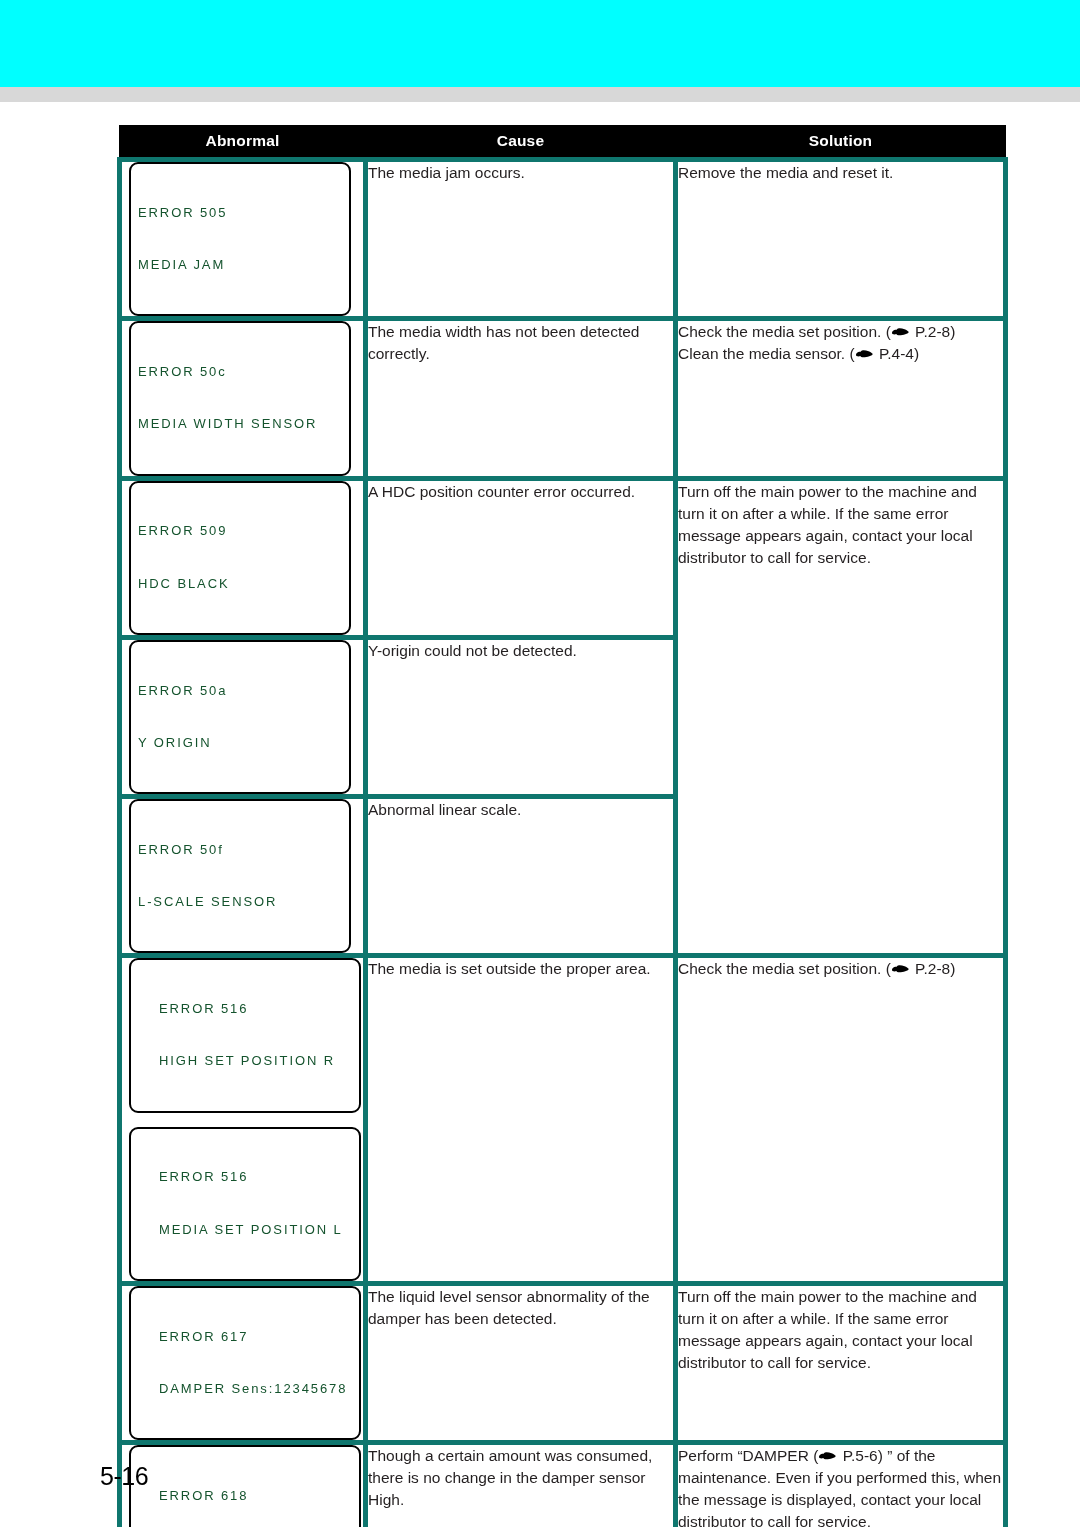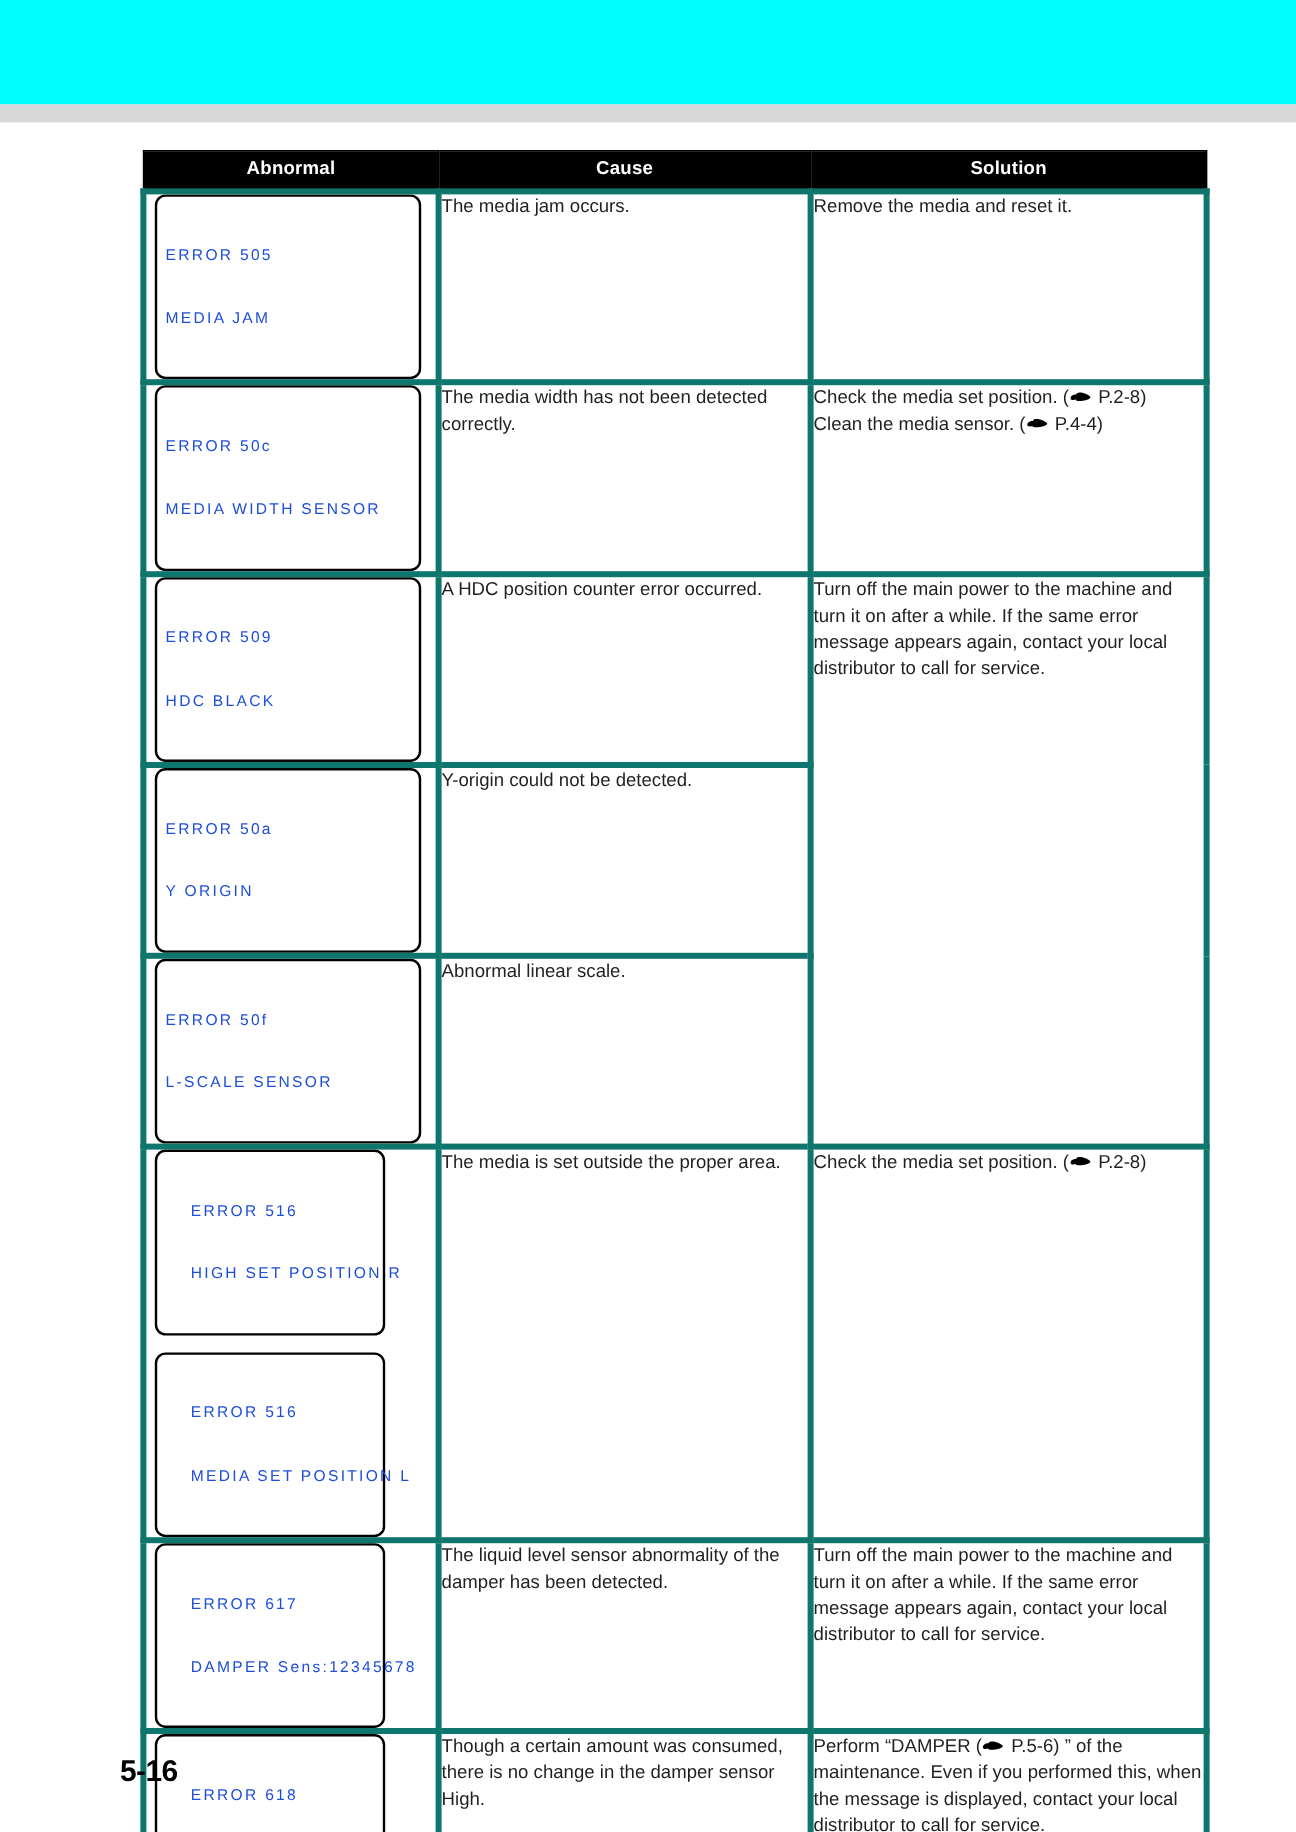--- a/index.html
+++ b/index.html
@@ -82,7 +82,7 @@
     line-height: 1.34;
     letter-spacing: 1.9px;
     white-space: pre;
-    color: #1d4ed8;
+    color: #14532d;
     width: 222px;
   }
   .lcd.wide { width: 192px; padding-left: 28px; }

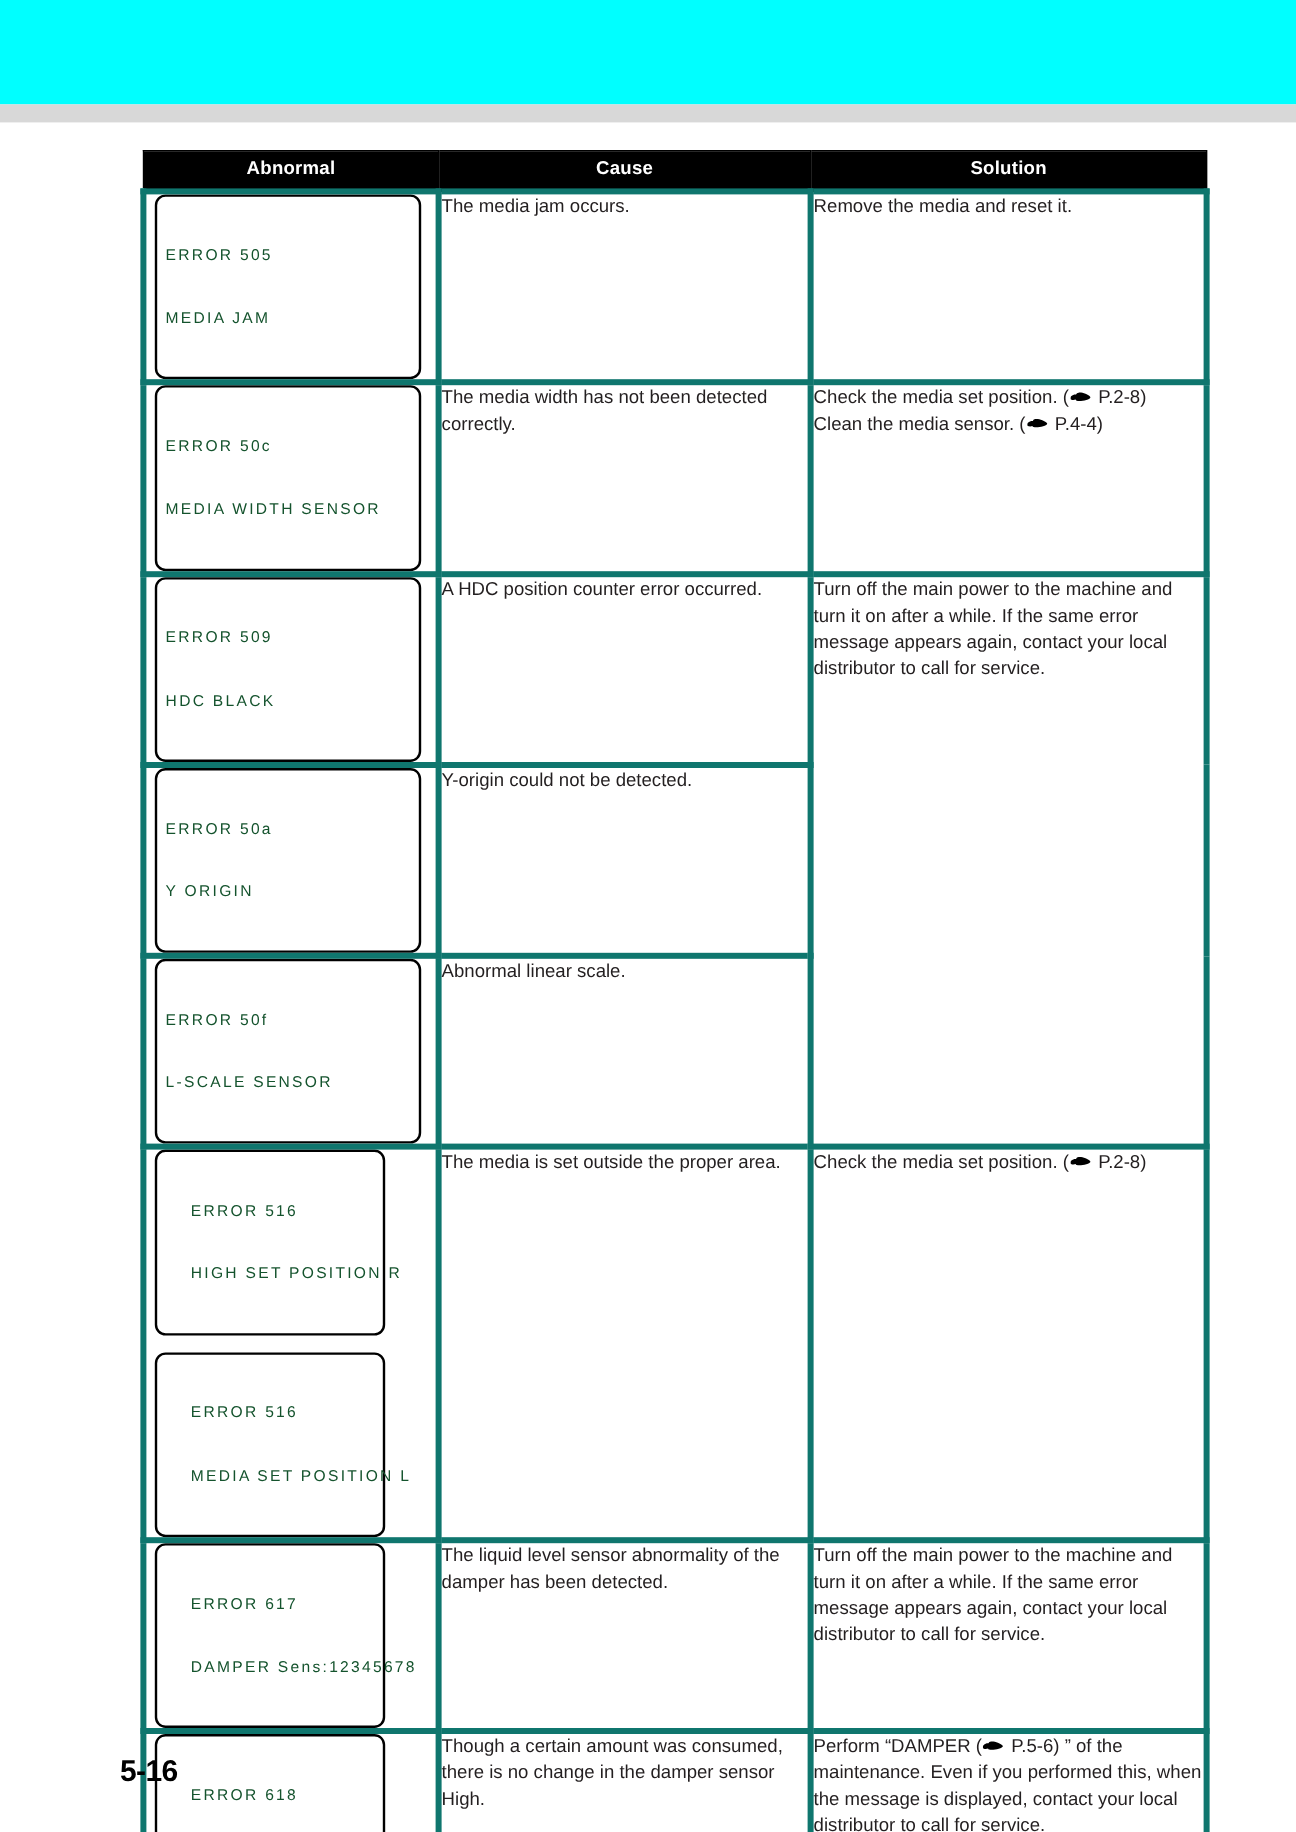--- a/index.html
+++ b/index.html
@@ -85,7 +85,7 @@
     color: #14532d;
     width: 222px;
   }
-  .lcd.wide { width: 192px; padding-left: 28px; }
+  .lcd.wide { width: 232px; padding-left: 28px; }
   .lcd + .lcd { margin-top: 14px; }
   .lcd .lcd-line { display: block; }
 

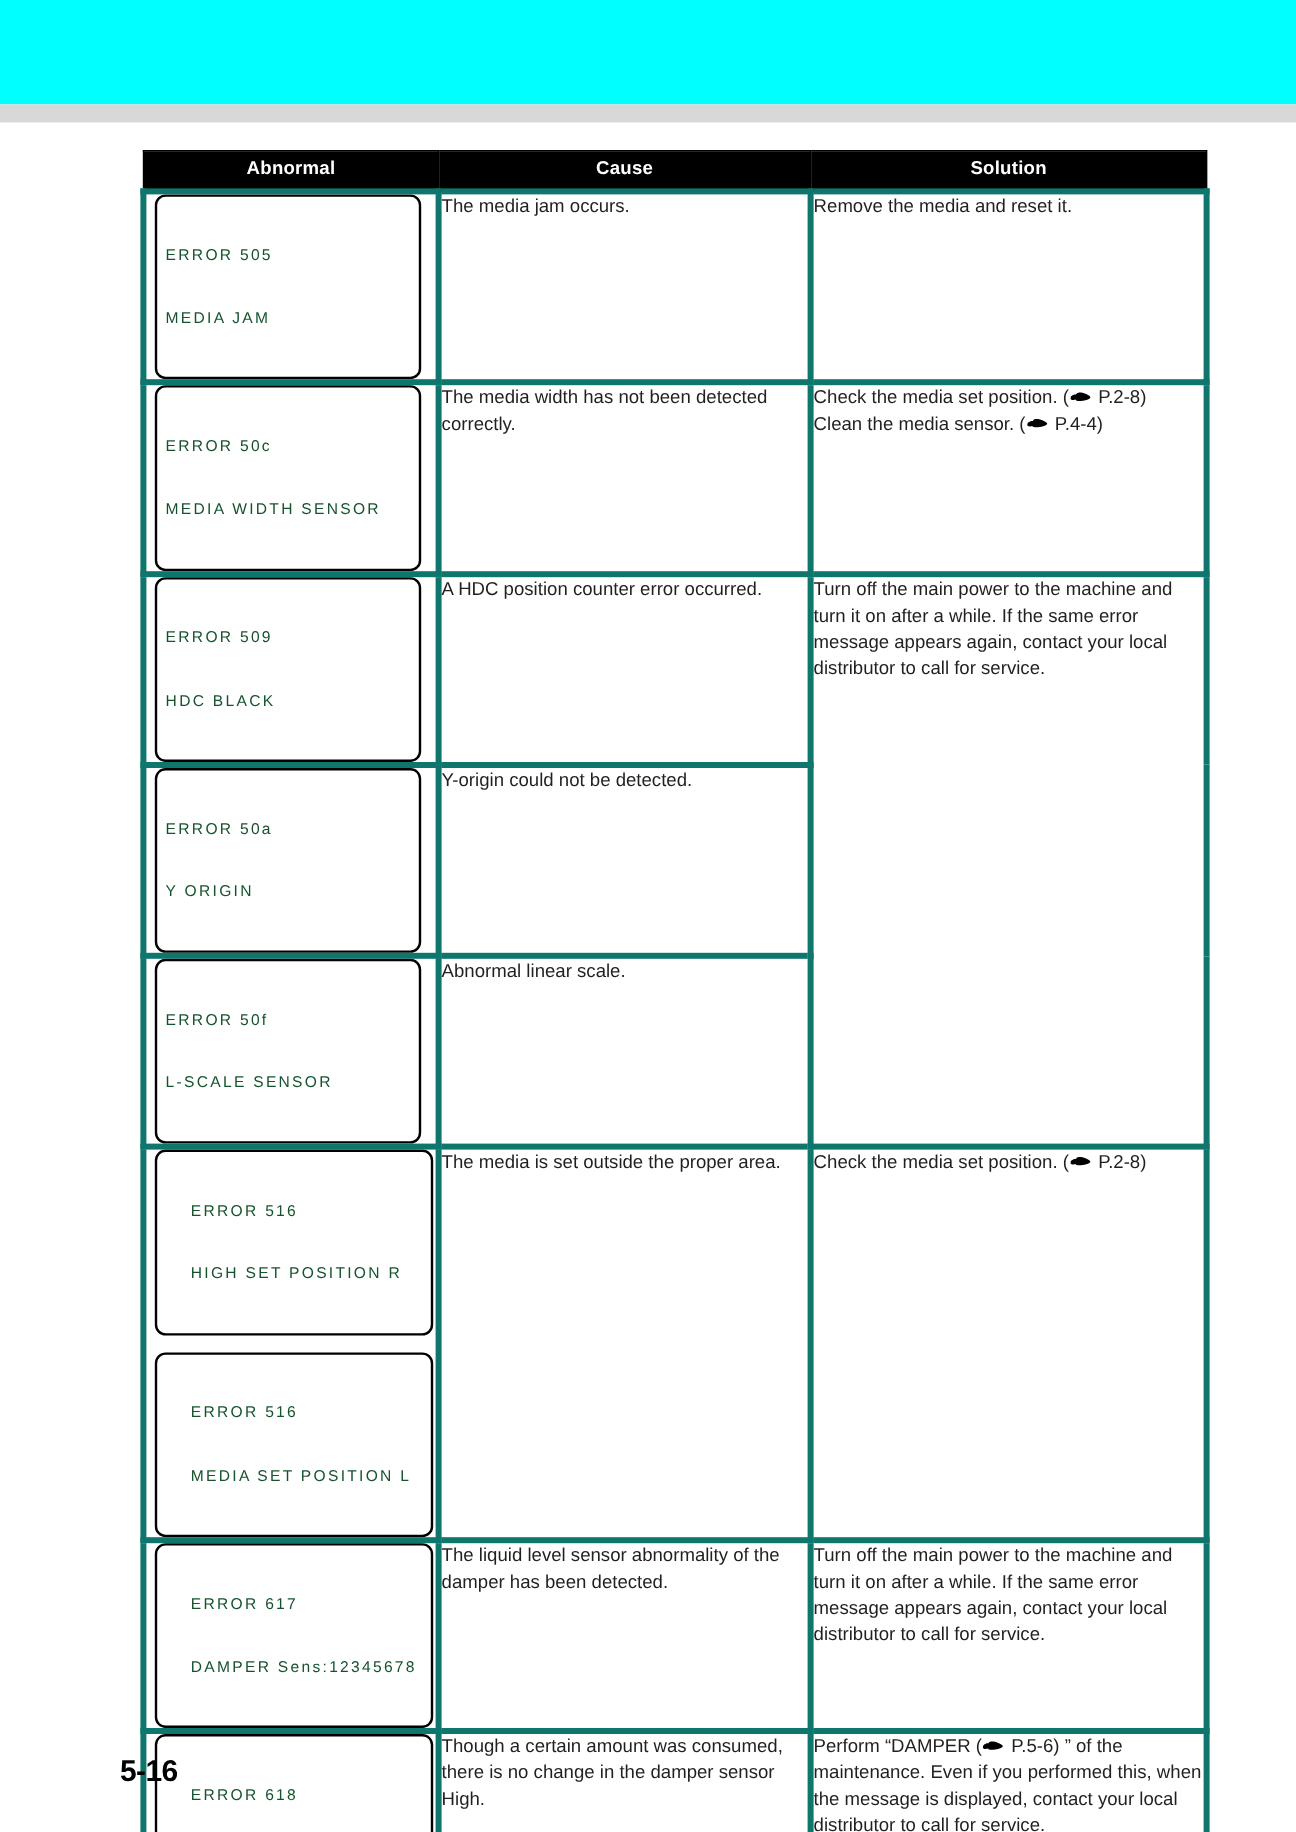--- a/index.html
+++ b/index.html
@@ -105,7 +105,7 @@
     left: 100px;
     top: 1462px;
     font-size: 25px;
-    font-weight: bold;
+    font-weight: normal;
     letter-spacing: -0.5px;
     color: #000000;
   }

